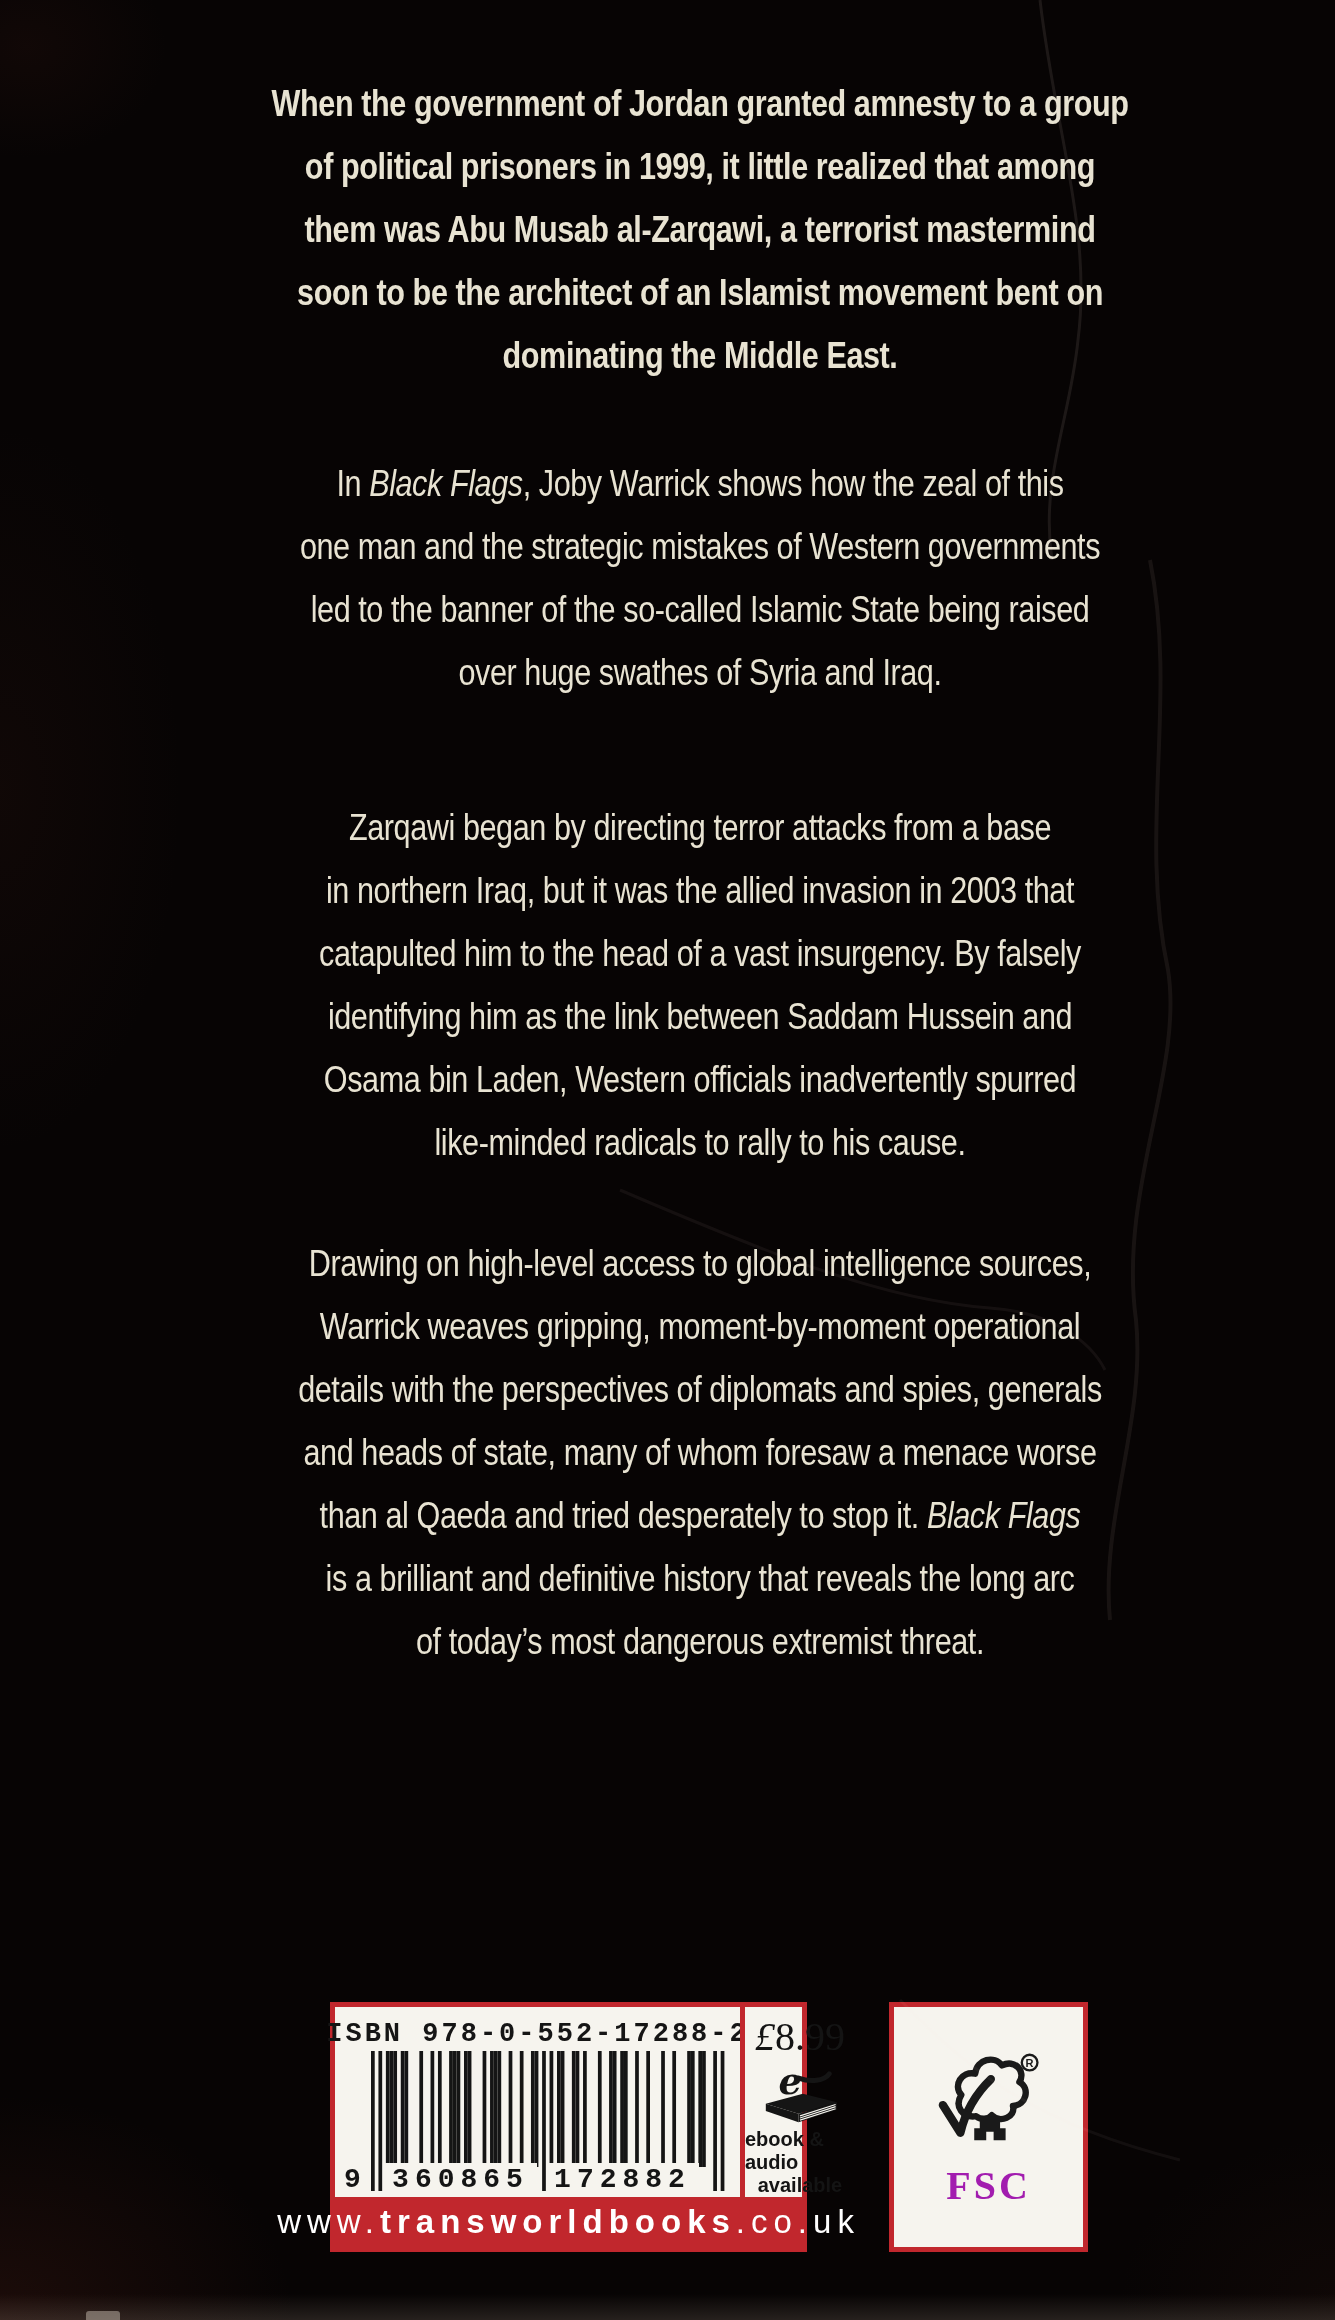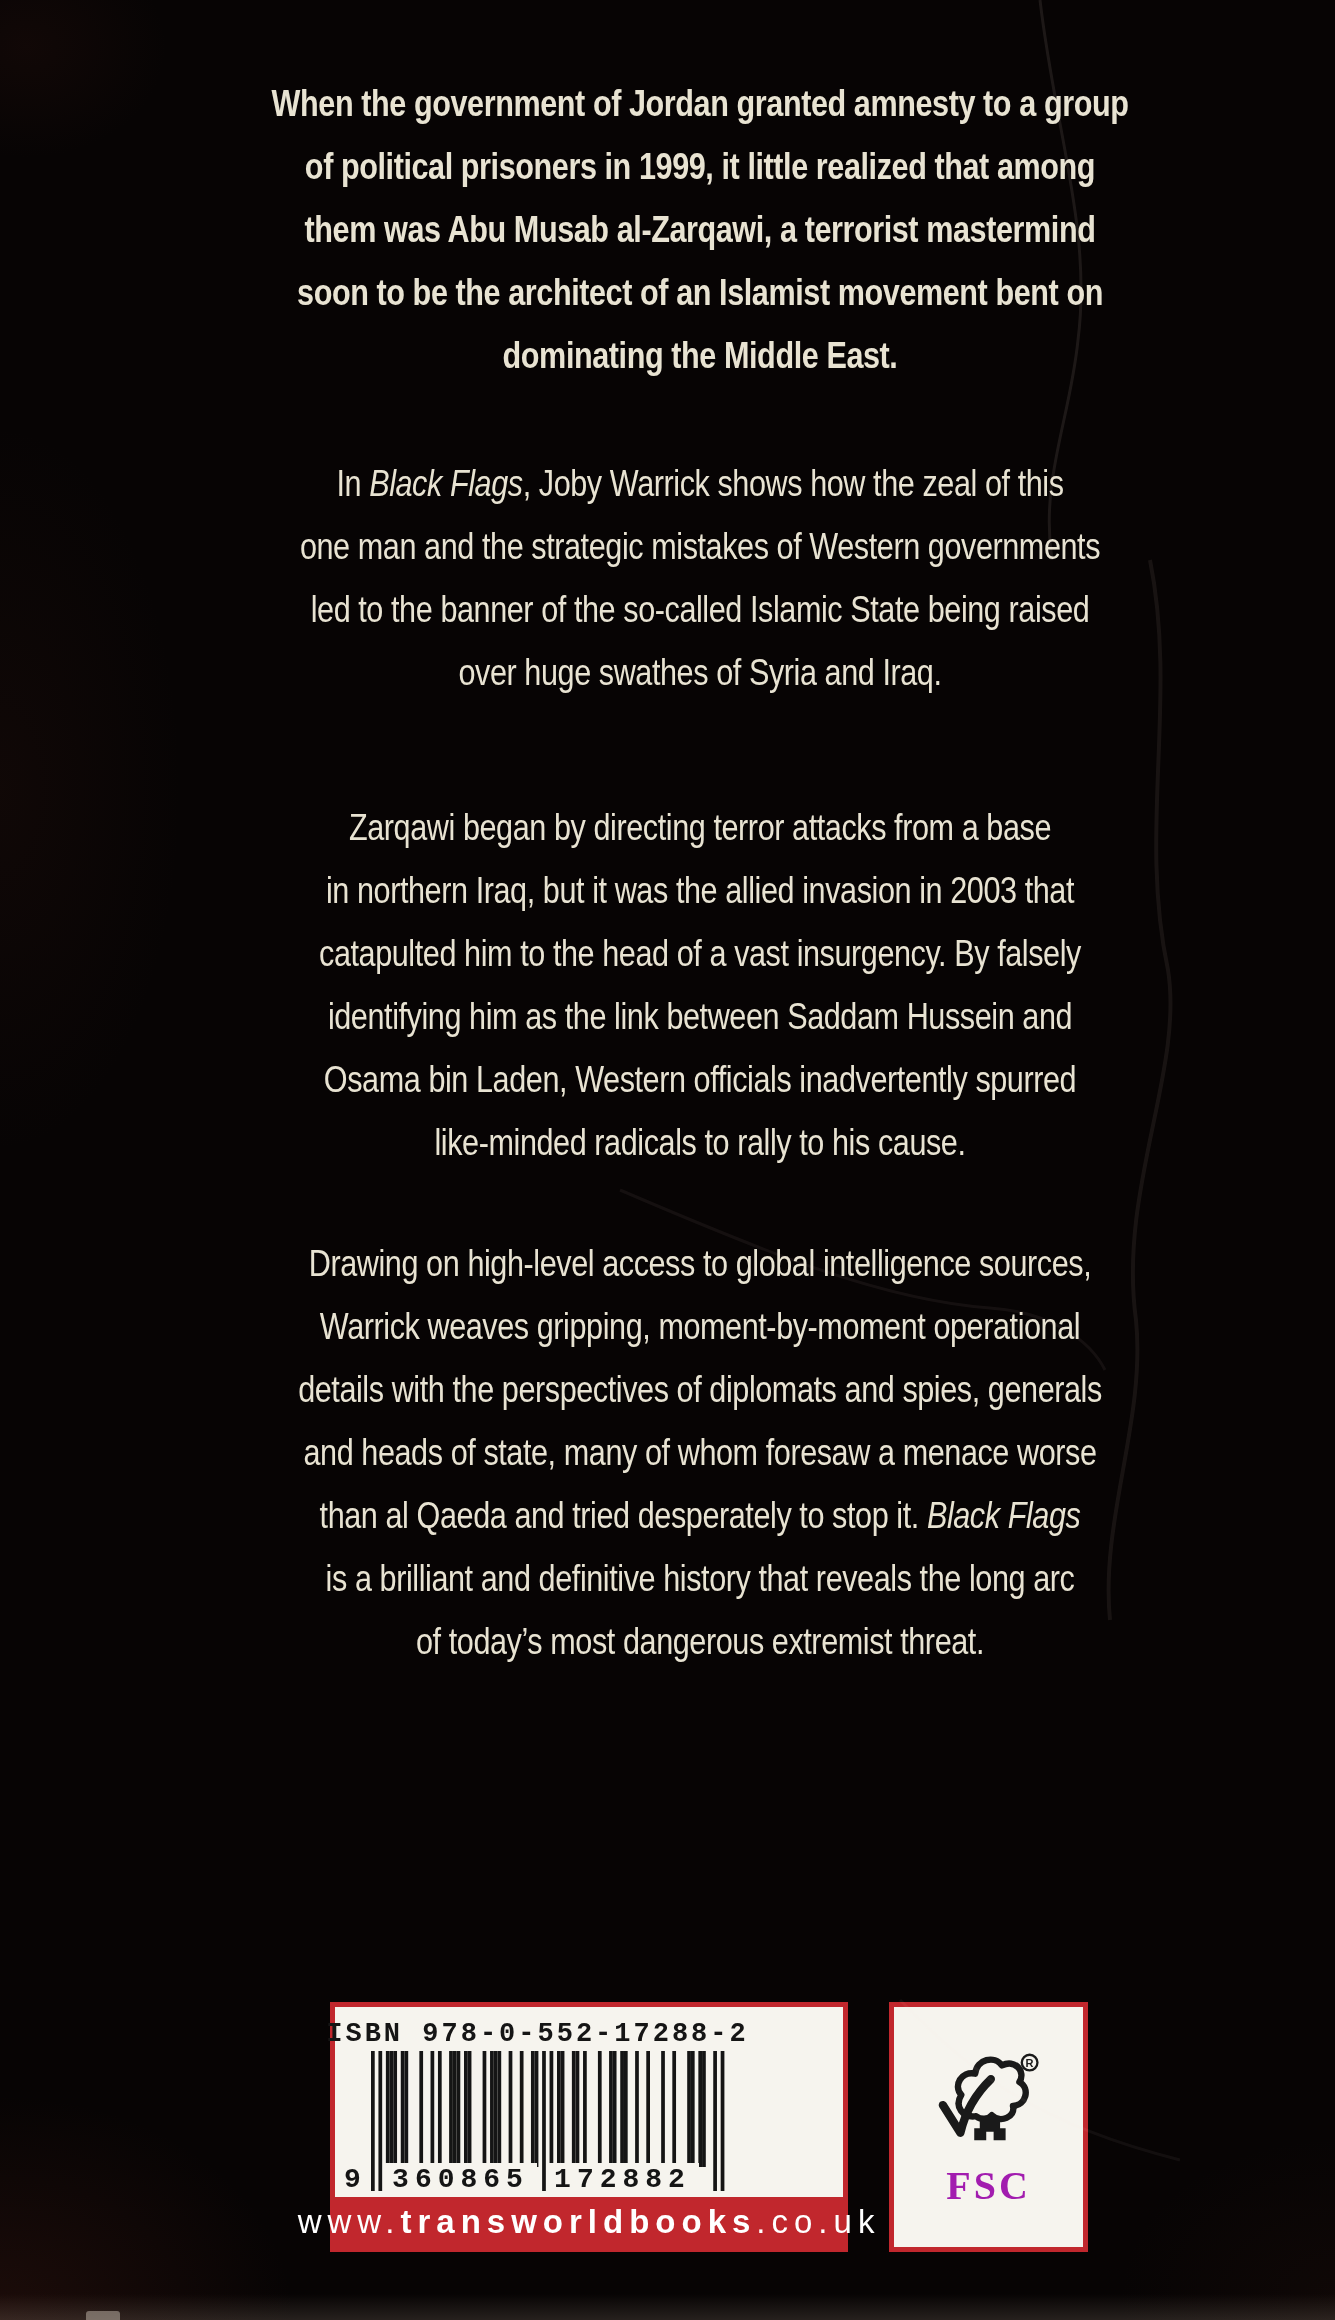--- a/index.html
+++ b/index.html
@@ -37,7 +37,7 @@
   .para:nth-child(4){margin-top:58px;}
 
   
-  .bp-left{position:absolute;left:330px;top:2002px;width:518px;height:250px;
+  .bp-left{position:absolute;left:330px;top:2002px;width:477px;height:250px;
     box-sizing:border-box;border:5px solid var(--panel-red,#c1272d);background:#f6f4ee;
     display:flex;flex-direction:column;}
   .bp-row{flex:1;display:flex;min-height:0;}

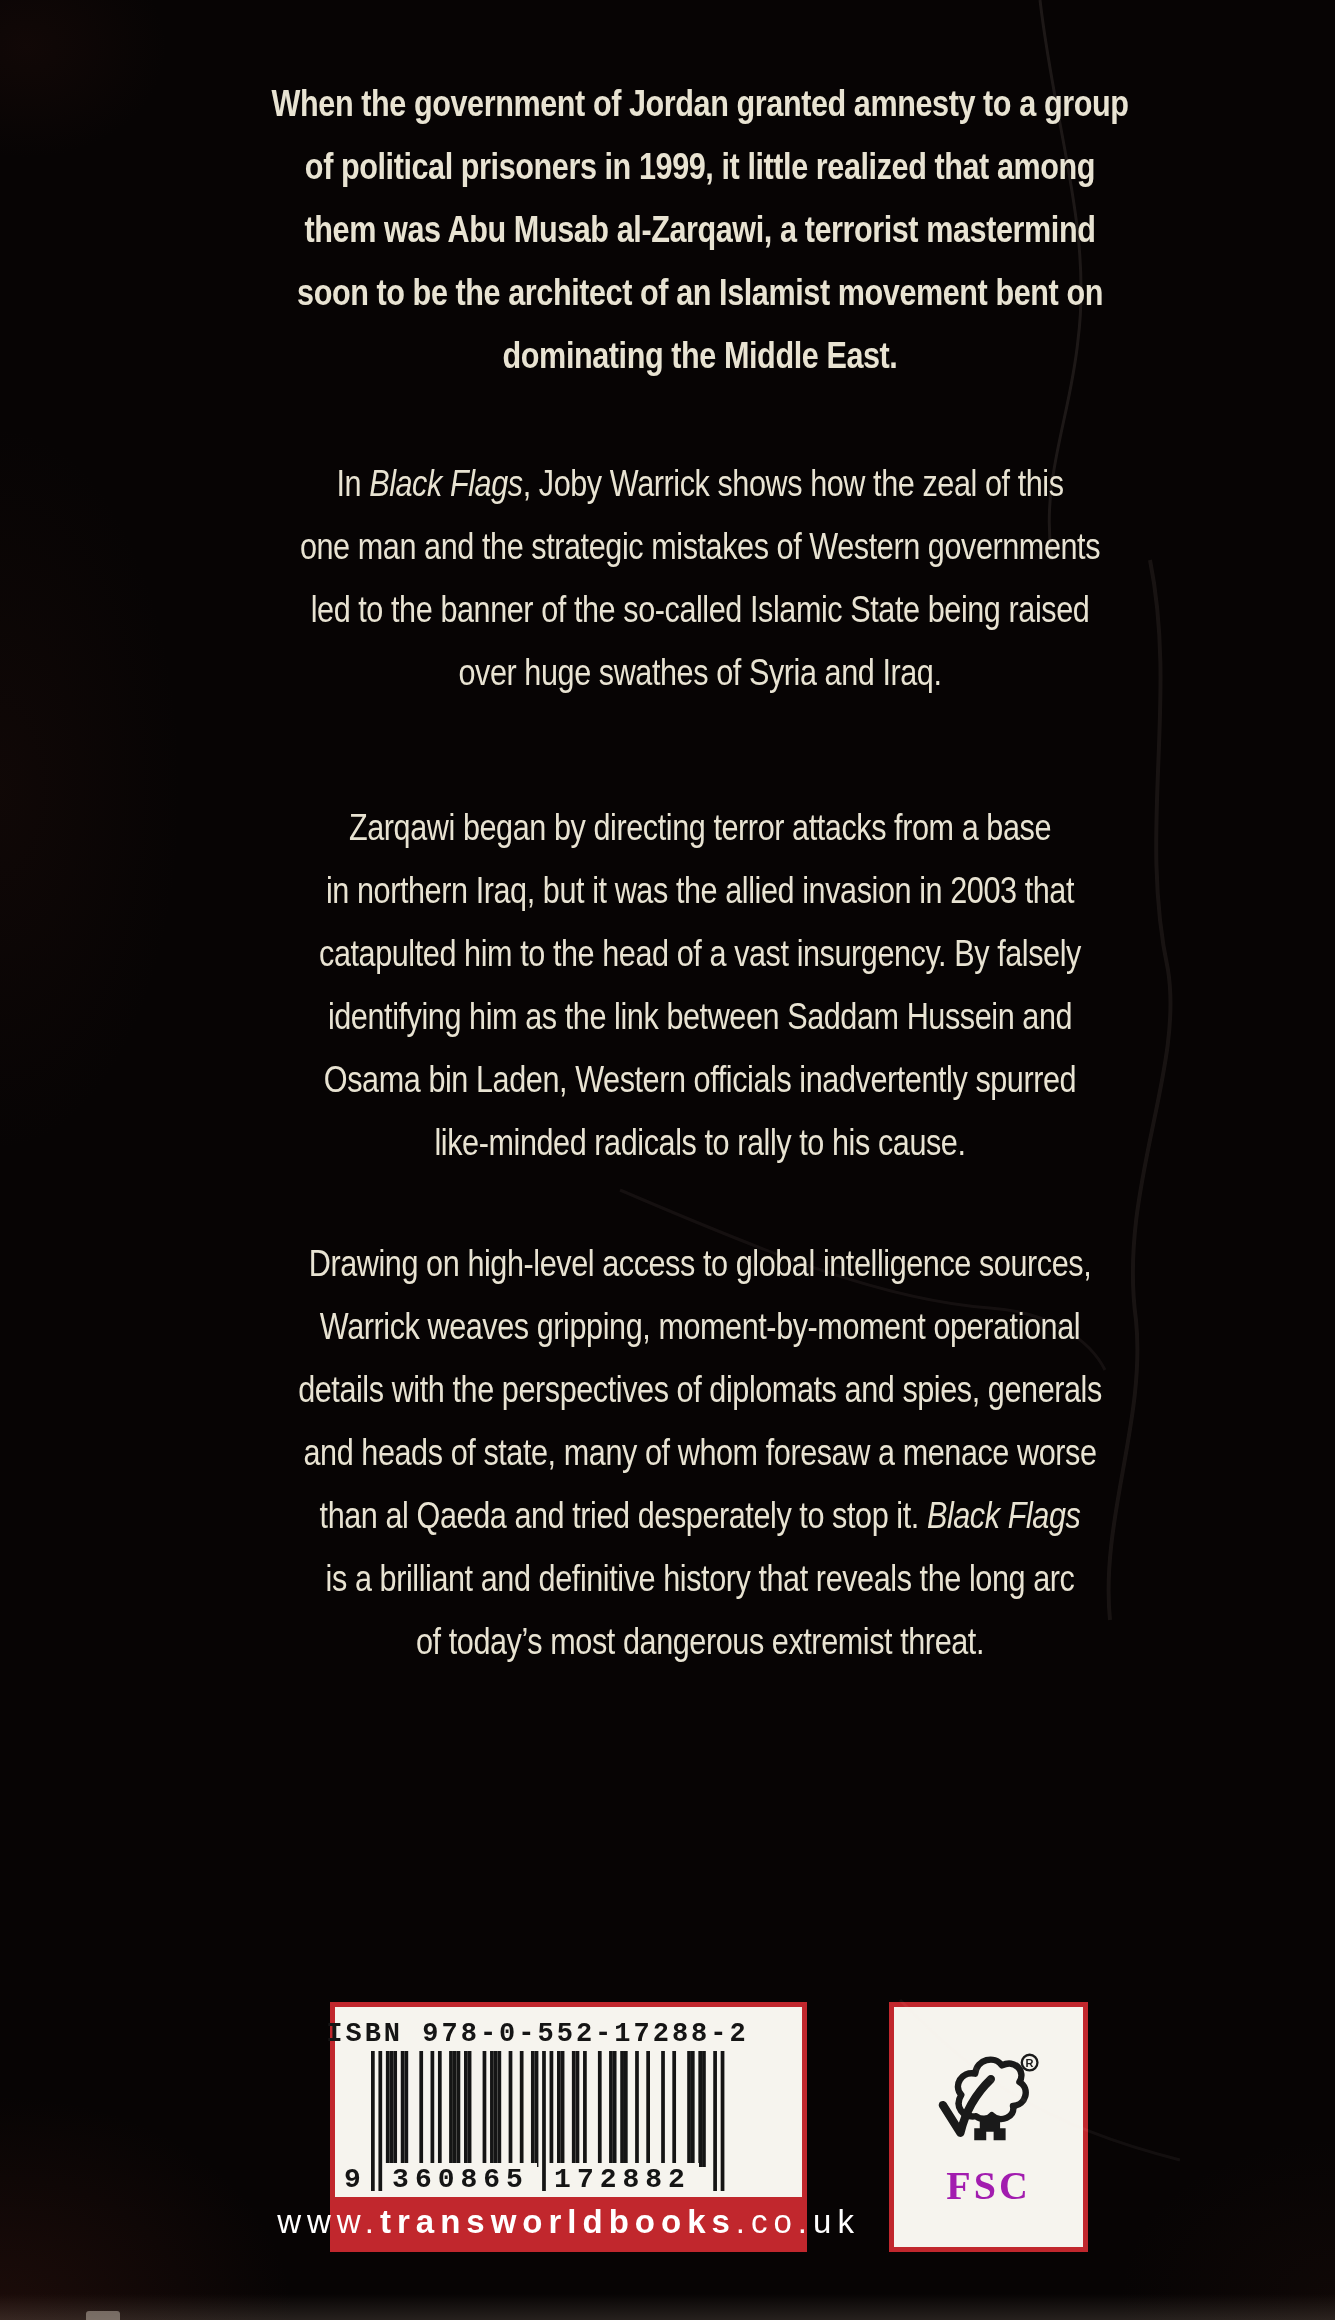--- a/index.html
+++ b/index.html
@@ -165,6 +165,21 @@
           <span class="bc-digit g2">172882</span>
         </div>
       </div>
+      <div class="bp-price">
+        <div class="price">£8.99</div>
+        <svg class="ebook-icon" width="110" height="86" viewBox="0 0 120 94">
+          <polygon points="12,60 64,46 112,58 58,74" fill="#151515"></polygon>
+          <polygon points="12,60 12,70 58,86 58,74" fill="#151515"></polygon>
+          <polygon points="58,74 112,58 112,68 58,86" fill="#151515"></polygon>
+          <line x1="60" y1="77" x2="110" y2="61" stroke="#f6f4ee" stroke-width="1.6"></line>
+          <line x1="60" y1="80" x2="110" y2="64" stroke="#f6f4ee" stroke-width="1.6"></line>
+          <line x1="60" y1="83" x2="110" y2="67" stroke="#f6f4ee" stroke-width="1.6"></line>
+          <text x="30" y="46" font-family="DejaVu Serif, Liberation Serif, serif" font-style="italic" font-weight="bold" font-size="52" fill="#151515">e</text>
+          <path d="M58 24 C75 30 94 28 101 18" stroke="#151515" stroke-width="7" fill="none" stroke-linecap="round"></path>
+        </svg>
+        <div class="ebook-caption">ebook &amp; audio</div>
+        <div class="ebook-caption">available</div>
+      </div>
     </div>
     <div class="bp-strip">
       <span>www.</span>

